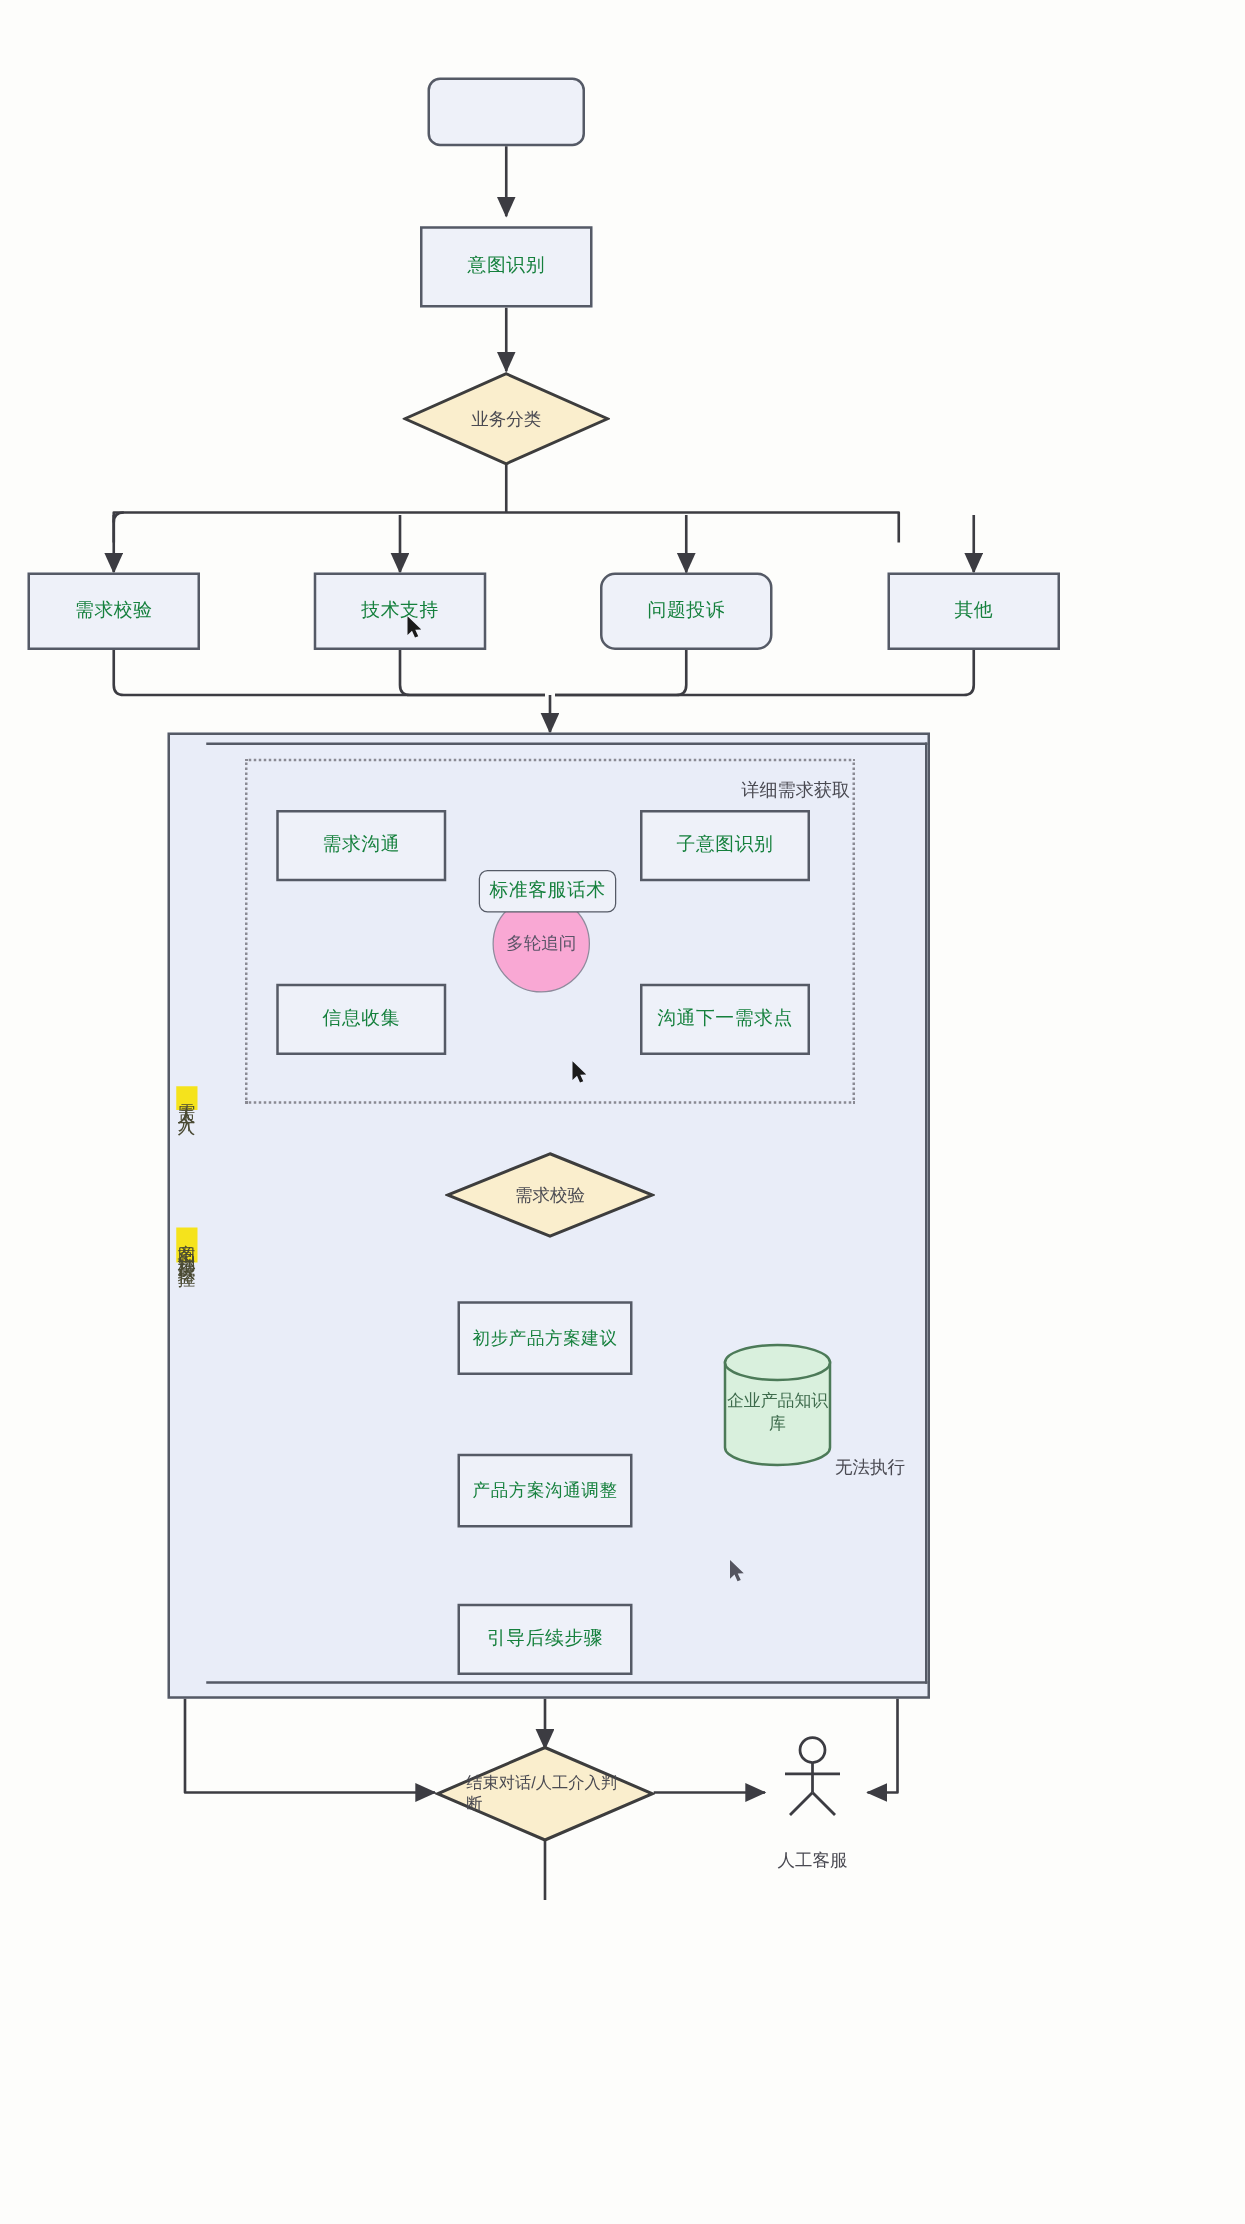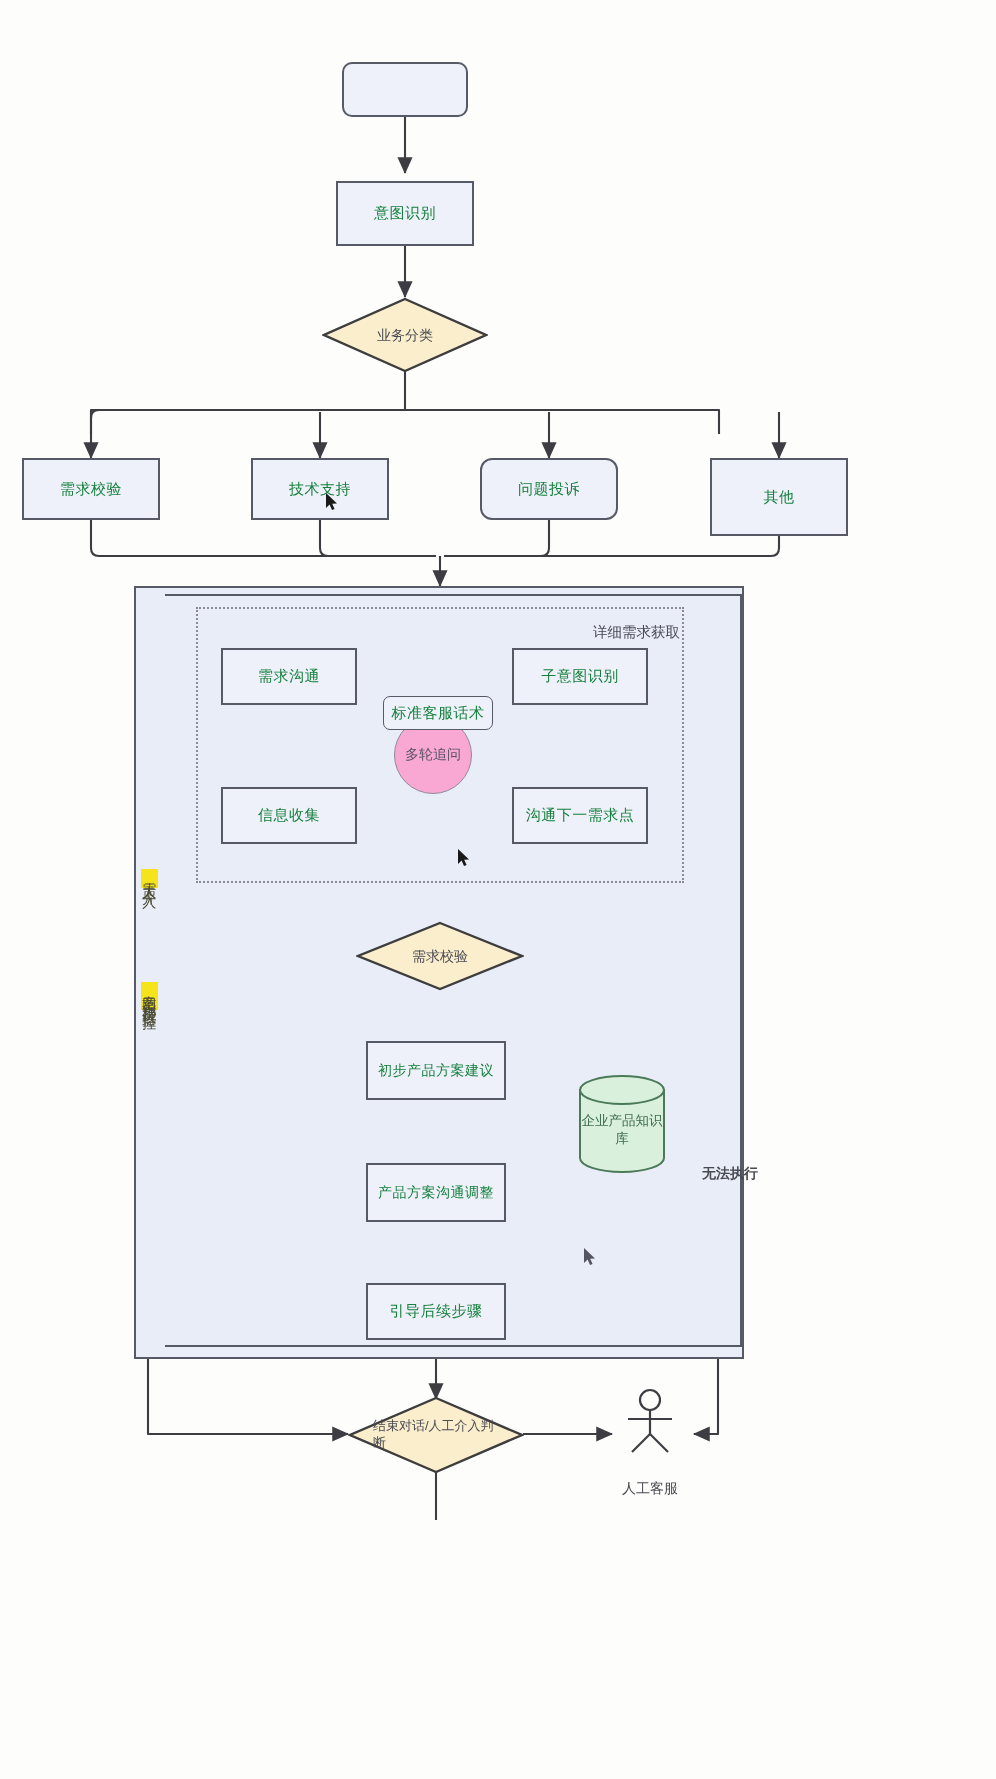--- a/index.html
+++ b/index.html
@@ -112,7 +112,7 @@
   <div class="node proc" style="left:480px;top:458px;width:138px;height:62px;border-radius:12px;">
     <span>问题投诉</span>
   </div>
-  <div class="node proc" style="left:710px;top:458px;width:138px;height:78px;">
+  <div class="node proc" style="left:710px;top:458px;width:138px;height:62px;">
     <span>其他</span>
   </div>
 

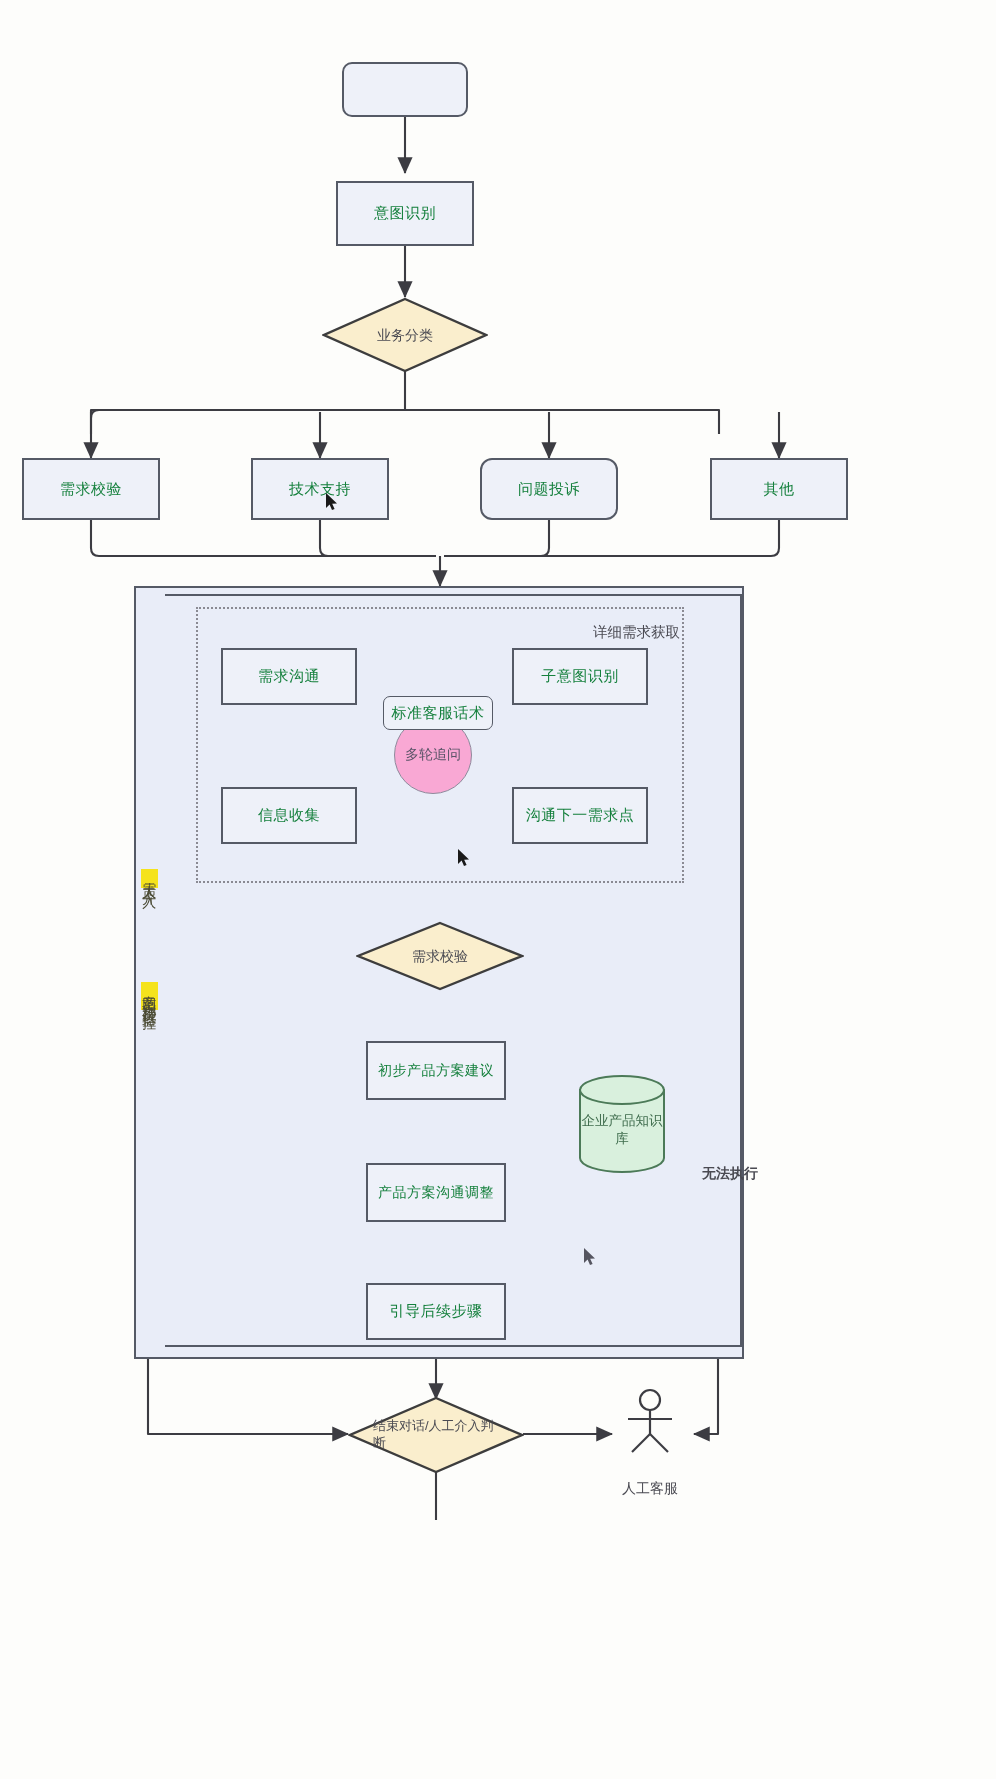--- a/index.html
+++ b/index.html
@@ -173,7 +173,7 @@
     <div class="cyl-label" style="left:0;top:38px;">企业产品知识库</div>
   </div>
 
-  <div class="plain" style="left:702px;top:1165px;font-weight:bold;">无法执行</div>
+  <div class="plain" style="left:668px;top:1165px;">无法执行</div>
 
   <div class="diamond" style="left:348px;top:1396px;">
     <svg width="176" height="78" viewBox="0 0 176 78">

